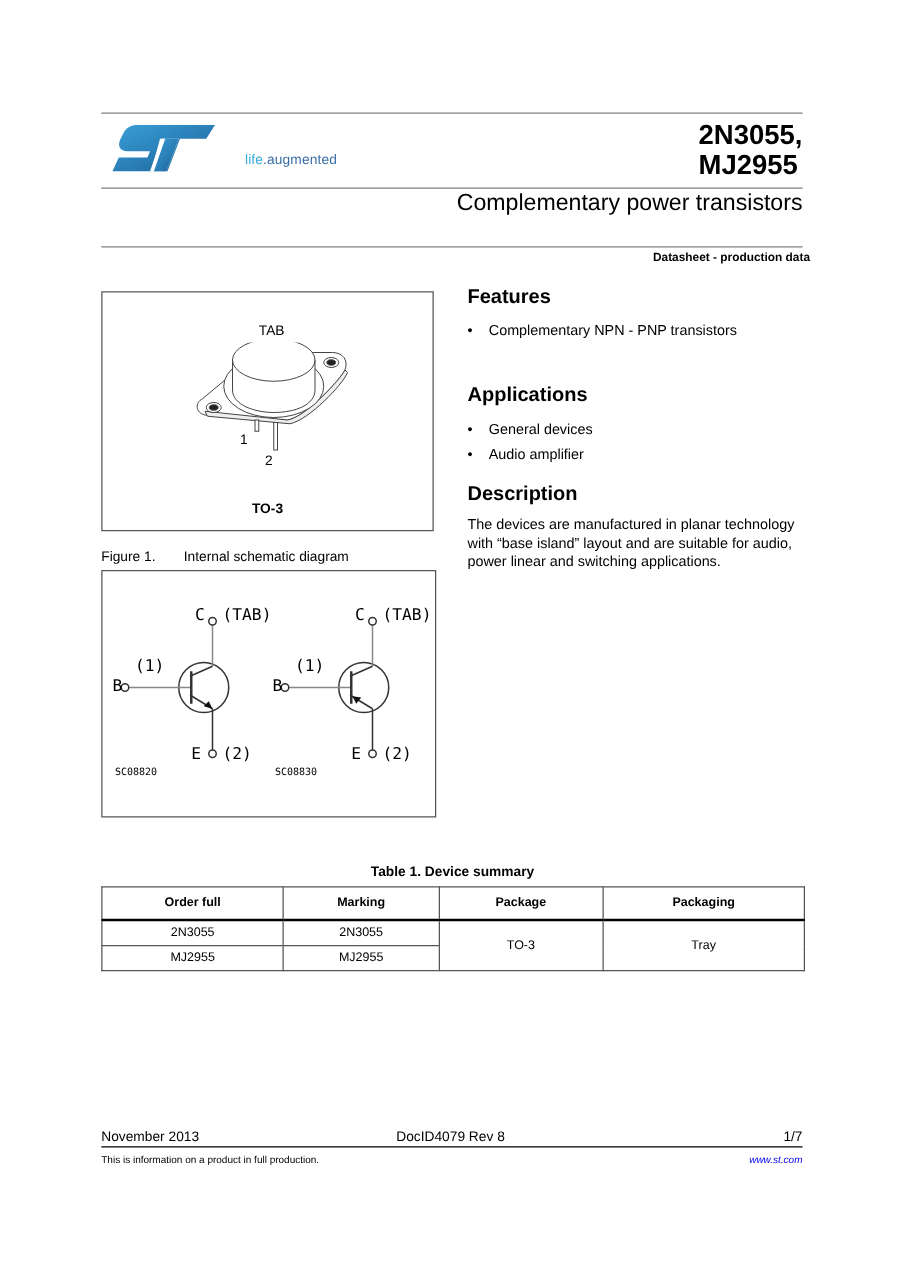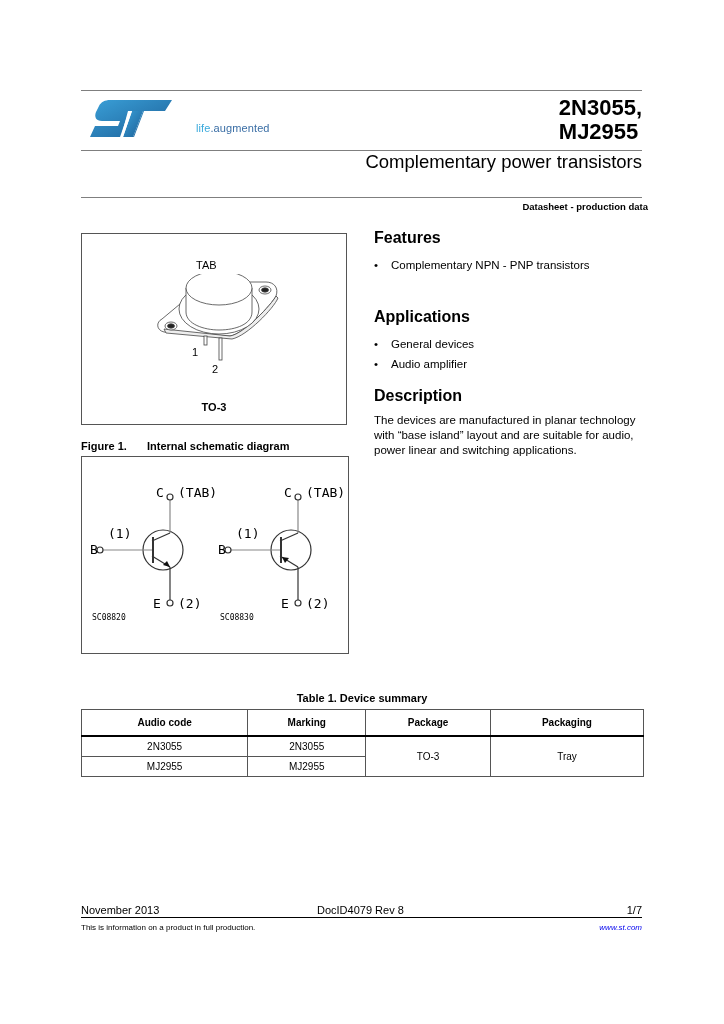--- a/index.html
+++ b/index.html
@@ -16,7 +16,7 @@
   .subtitle { right: 82px; top: 150px; font-size: 18.5px; text-align: right; }
   .ds-type { right: 76px; top: 201px; font-size: 9.5px; font-weight: bold; }
   .pkg-box { left: 81px; top: 233px; width: 266px; height: 192px; border: 1px solid #555; box-sizing: border-box; }
-  .pkg-tab { position: absolute; left: 114px; top: 25px; font-size: 11px; }
+  .pkg-tab { position: absolute; left: 125px; top: 25px; font-size: 11px; }
   .pkg-1 { position: absolute; left: 110px; top: 112px; font-size: 11px; }
   .pkg-2 { position: absolute; left: 130px; top: 129px; font-size: 11px; }
   .pkg-name { position: absolute; left: 0; right: 0; top: 167px; text-align: center; font-size: 11px; font-weight: bold; }

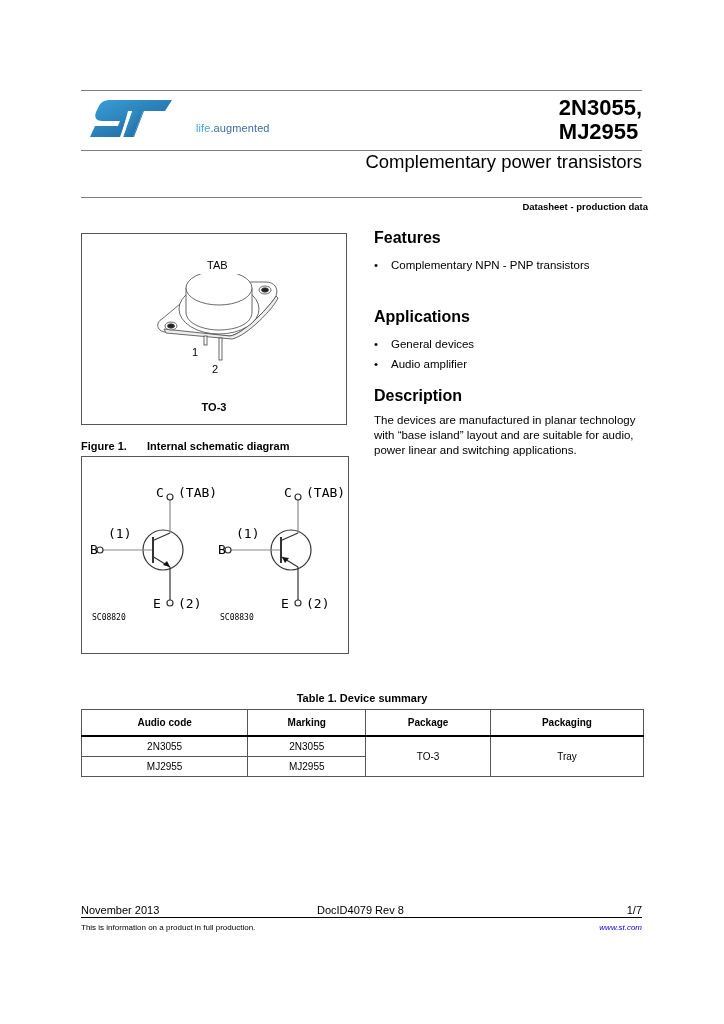--- a/index.html
+++ b/index.html
@@ -20,7 +20,7 @@
   .pkg-1 { position: absolute; left: 110px; top: 112px; font-size: 11px; }
   .pkg-2 { position: absolute; left: 130px; top: 129px; font-size: 11px; }
   .pkg-name { position: absolute; left: 0; right: 0; top: 167px; text-align: center; font-size: 11px; font-weight: bold; }
-  .fig-cap { left: 81px; top: 440px; font-size: 11px; font-weight: bold; }
+  .fig-cap { left: 81px; top: 440px; font-size: 11px; font-weight: normal; }
   .fig-cap span.num { display: inline-block; width: 66px; }
   .sch-box { left: 81px; top: 456px; width: 268px; height: 198px; border: 1px solid #555; box-sizing: border-box; }
   .h2 { font-size: 16px; font-weight: bold; }

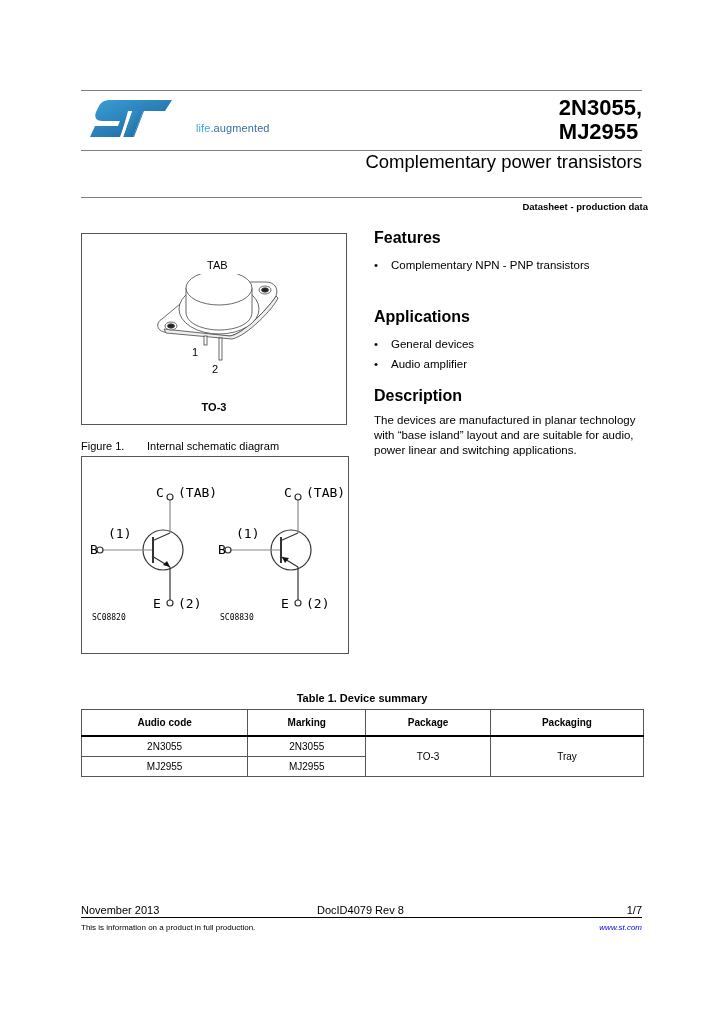--- a/index.html
+++ b/index.html
@@ -165,7 +165,7 @@
 <table class="sum">
   <tbody>
       <tr>
-    <th>Audio code</th>
+    <th>Order full</th>
     <th>Marking</th>
     <th>Package</th>
     <th>Packaging</th>

